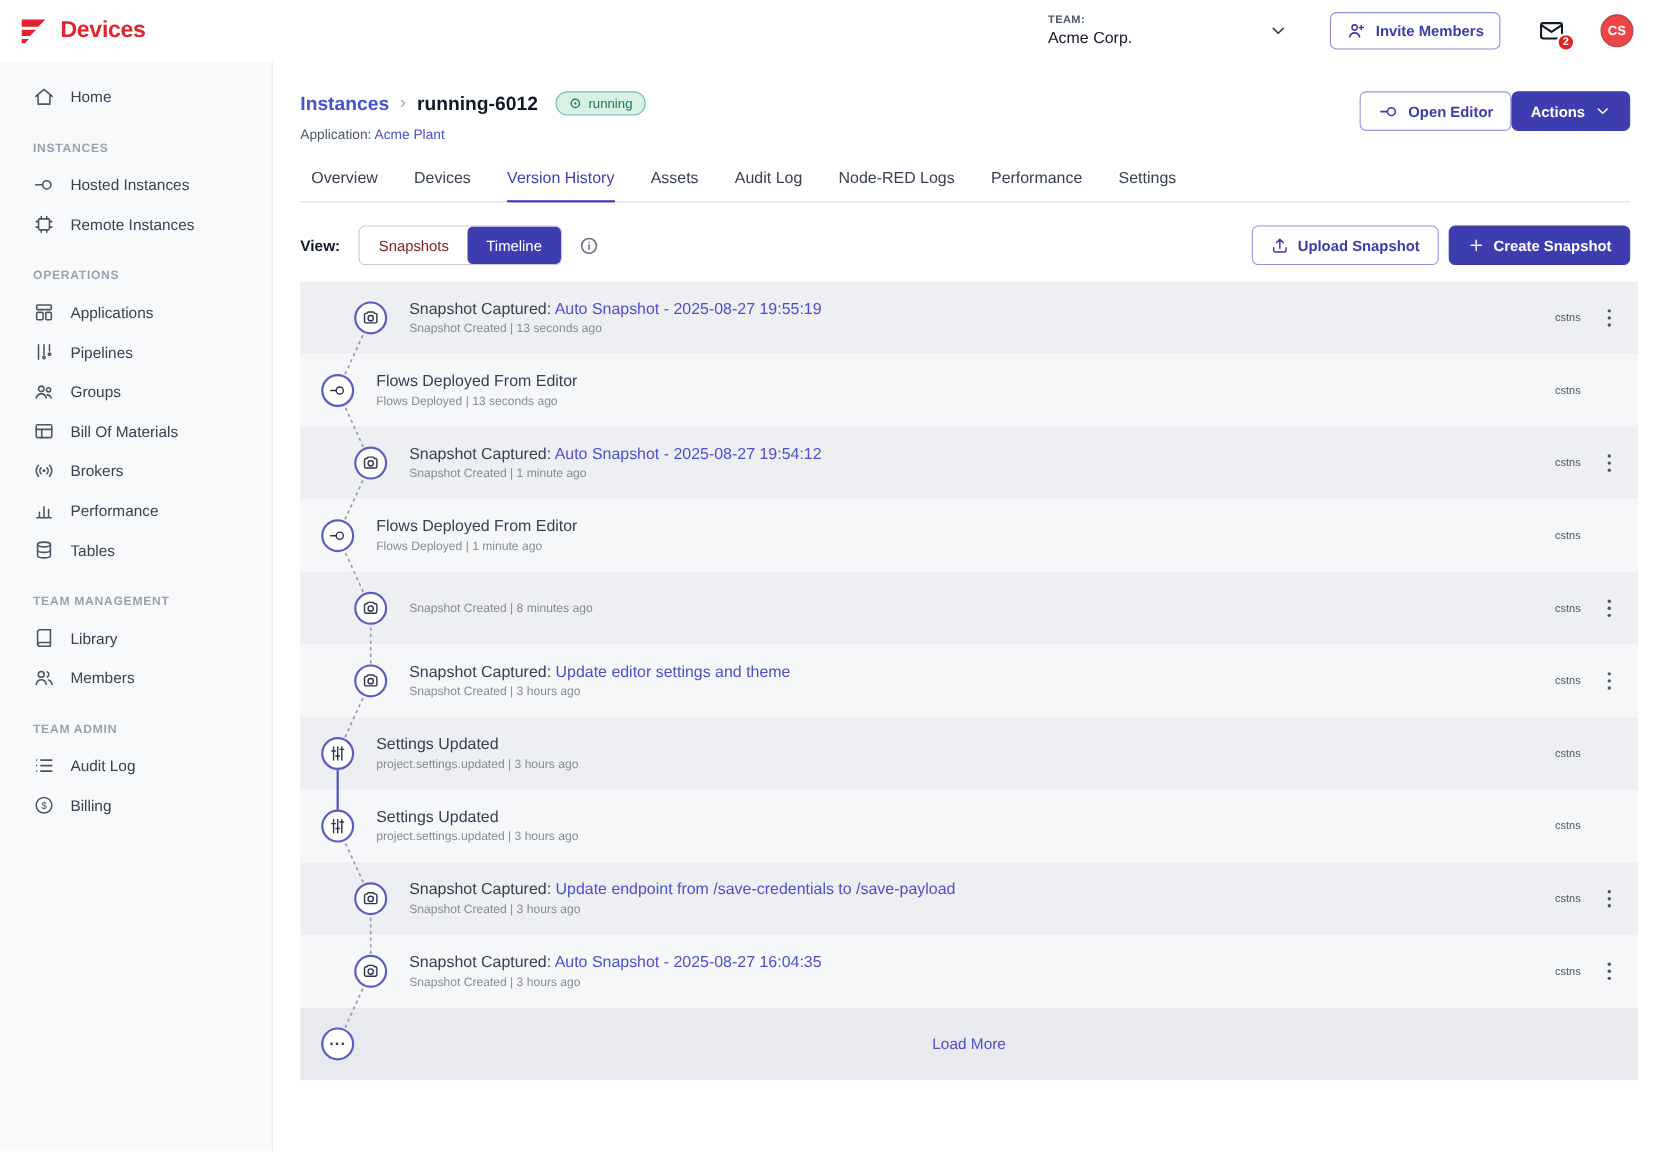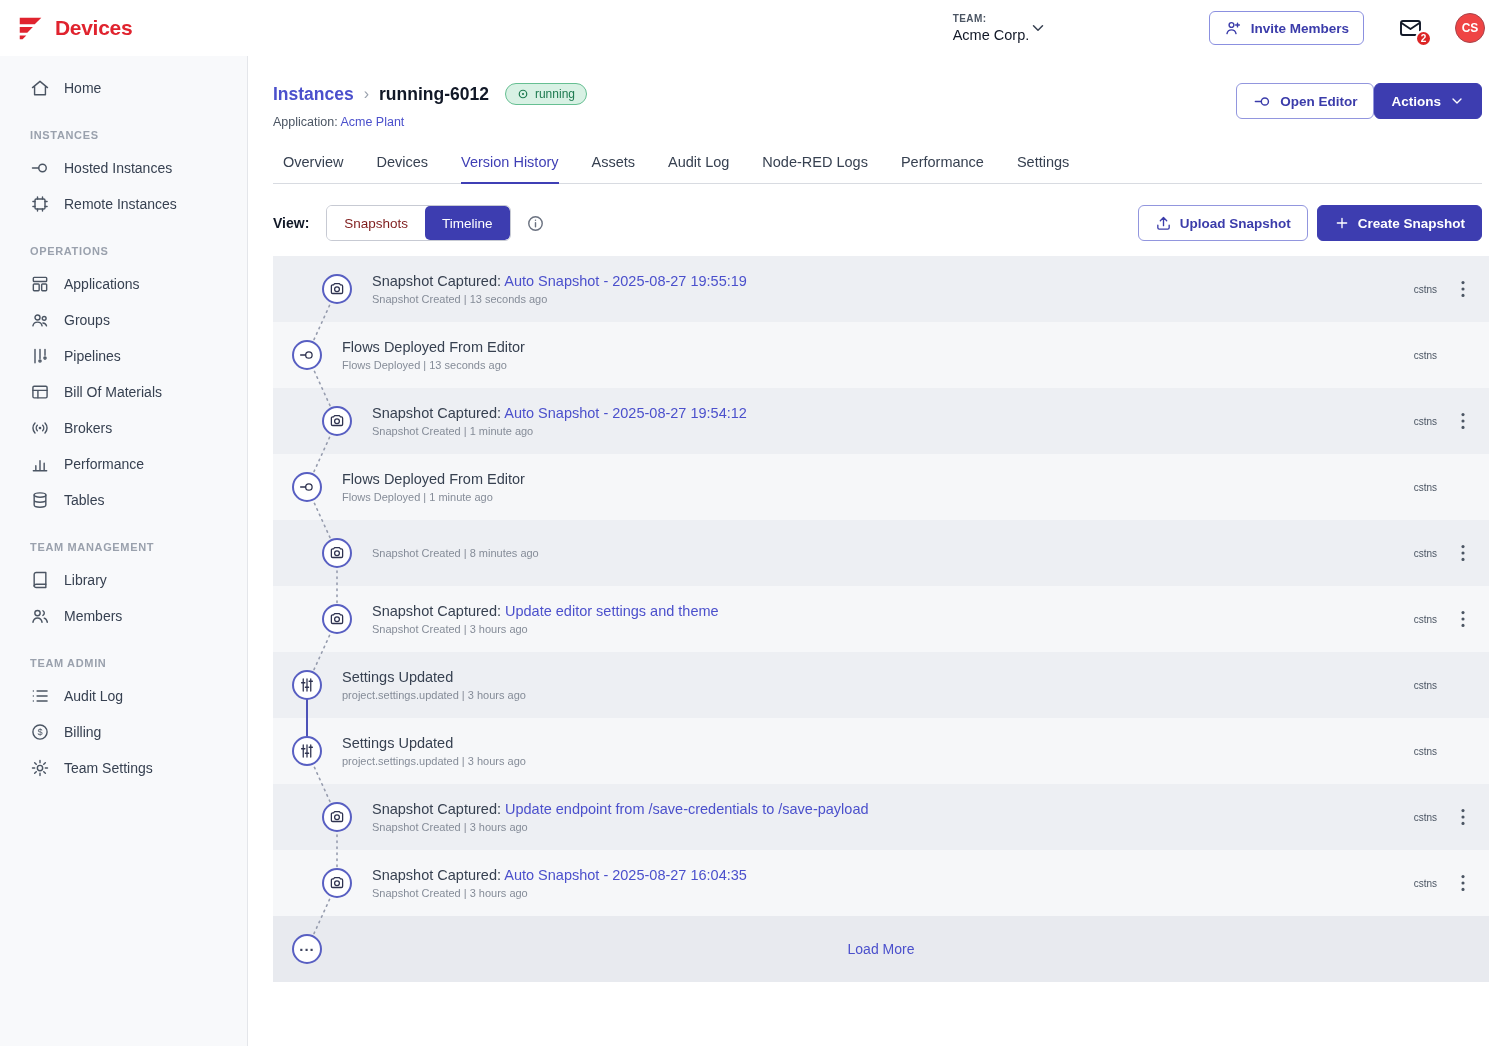--- a/index.html
+++ b/index.html
@@ -23,7 +23,7 @@
   .search{margin-left:94px}
   .search input{width:685px;height:30px;border:1px solid #d5d7dc;border-radius:4px;padding:0 12px;font-size:13px;color:#374151;font-family:inherit;background:#fff}
   .search input::placeholder{color:#9aa0aa}
-  .team-select{margin-left:auto;width:218px;display:flex;align-items:center;}
+  .team-select{margin-left:auto;width:218px;display:flex;align-items:center;justify-content:space-between}
   .team-col{display:flex;flex-direction:column;gap:3px}
   .team-label{font-size:10px;font-weight:700;color:#4b5563;letter-spacing:.04em}
   .team-name{font-size:14.5px;color:#111827}

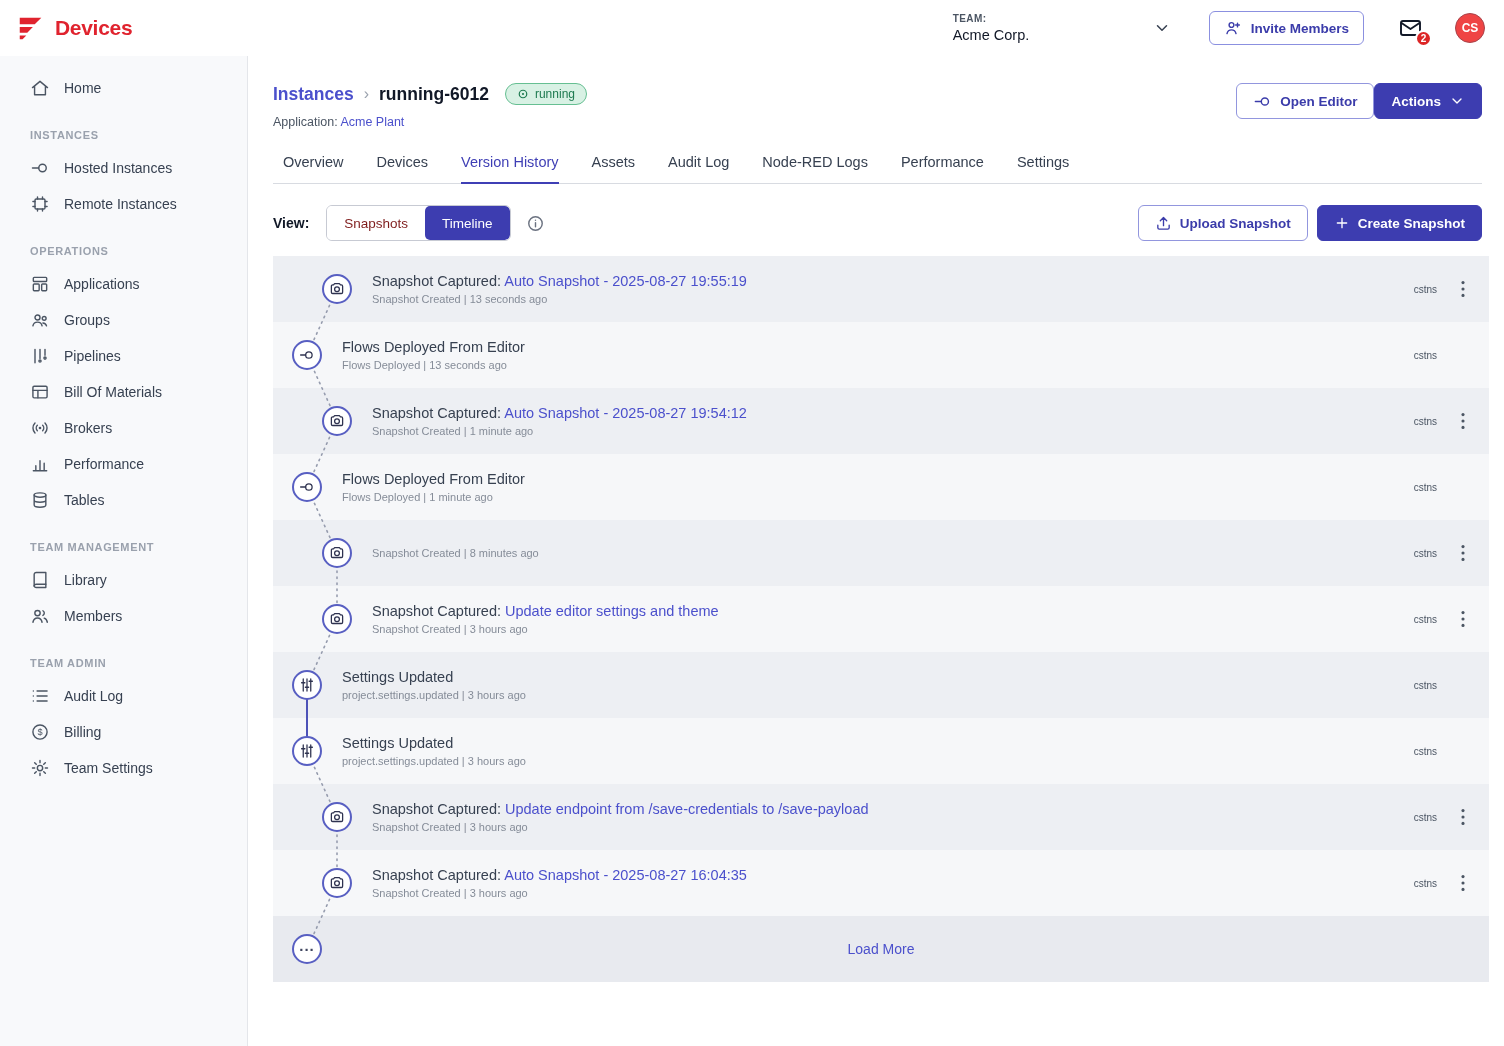--- a/index.html
+++ b/index.html
@@ -167,19 +167,19 @@
     </div>
     <div class="side-item clk">
       <svg class="sicon" width="20" height="20" viewBox="0 0 24 24" fill="none" stroke="currentColor" stroke-width="1.7" stroke-linecap="round">
+          <path d="M6 4v16M12 4v11M18 4v7"></path>
+          <circle cx="12" cy="18" r="1.3"></circle>
+          <circle cx="18" cy="14.5" r="1.3"></circle>
+        </svg>
+      <span>Pipelines</span>
+    </div>
+    <div class="side-item clk">
+      <svg class="sicon" width="20" height="20" viewBox="0 0 24 24" fill="none" stroke="currentColor" stroke-width="1.7" stroke-linecap="round">
           <circle cx="9" cy="9" r="3"></circle>
           <circle cx="17" cy="10" r="2.3"></circle>
           <path d="M3.5 19c.6-3 2.8-4.5 5.5-4.5s4.9 1.5 5.5 4.5M15.5 15.6c2.2.2 3.7 1.4 4.3 3.4"></path>
         </svg>
       <span>Groups</span>
-    </div>
-    <div class="side-item clk">
-      <svg class="sicon" width="20" height="20" viewBox="0 0 24 24" fill="none" stroke="currentColor" stroke-width="1.7" stroke-linecap="round">
-          <path d="M6 4v16M12 4v11M18 4v7"></path>
-          <circle cx="12" cy="18" r="1.3"></circle>
-          <circle cx="18" cy="14.5" r="1.3"></circle>
-        </svg>
-      <span>Pipelines</span>
     </div>
     <div class="side-item clk">
       <svg class="sicon" width="20" height="20" viewBox="0 0 24 24" fill="none" stroke="currentColor" stroke-width="1.7" stroke-linecap="round">

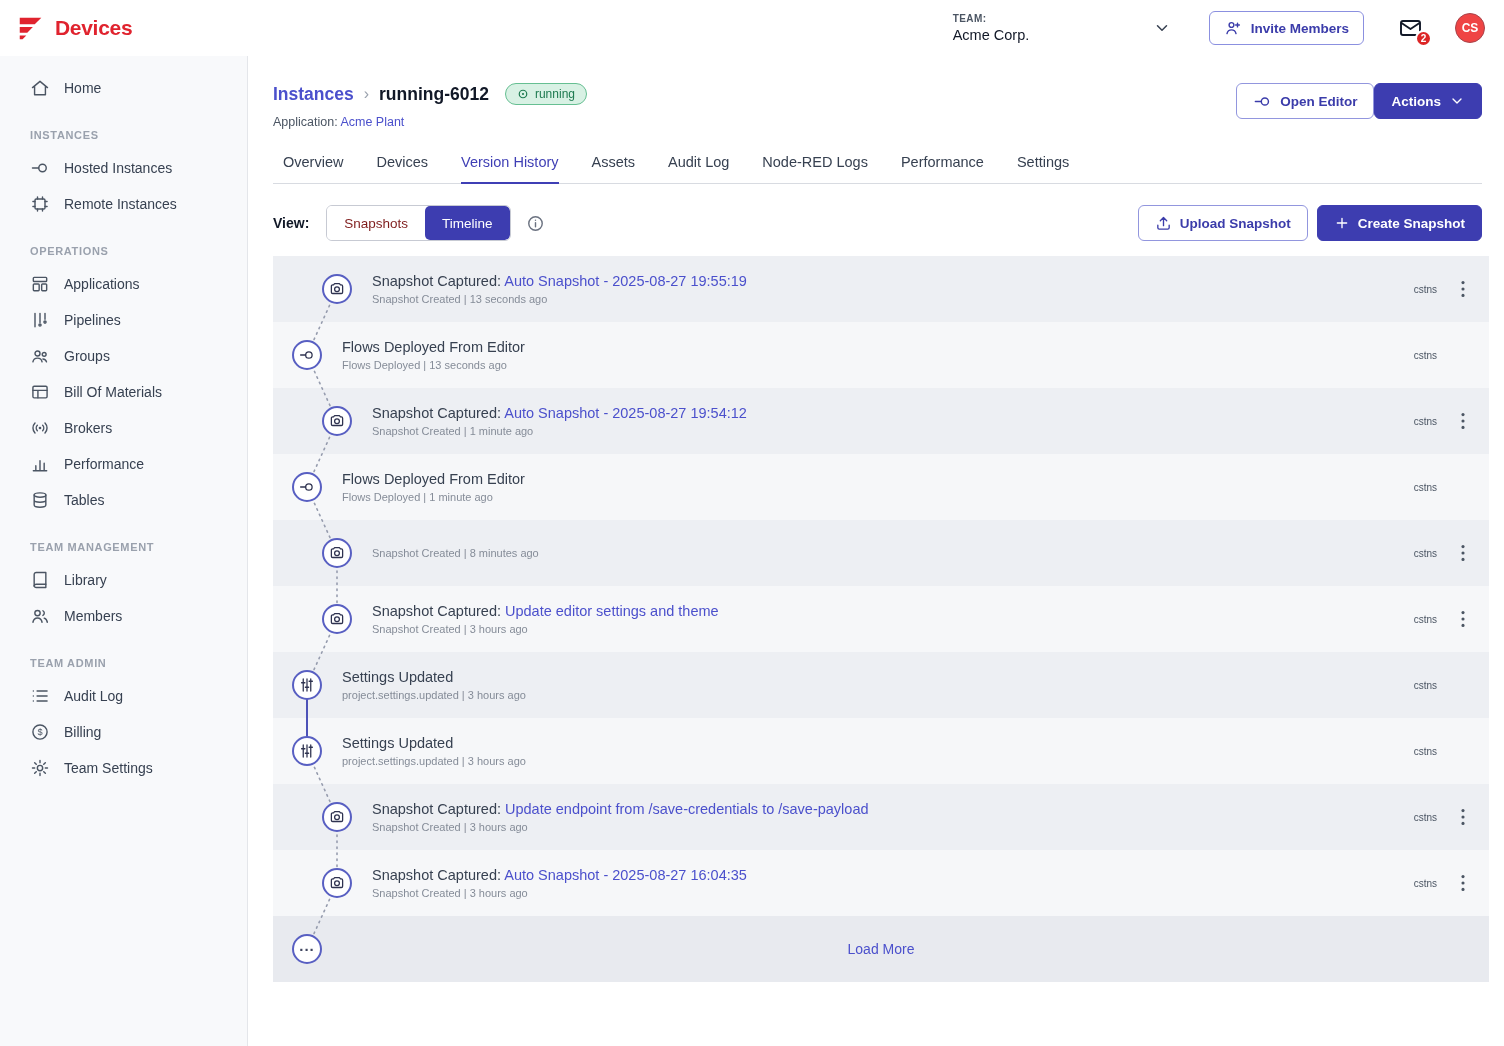--- a/index.html
+++ b/index.html
@@ -239,13 +239,6 @@
         </svg>
       <span>Billing</span>
     </div>
-    <div class="side-item clk">
-      <svg class="sicon" width="20" height="20" viewBox="0 0 24 24" fill="none" stroke="currentColor" stroke-width="1.7" stroke-linecap="round">
-          <circle cx="12" cy="12" r="3.2"></circle>
-          <path d="M12 3v2.6M12 18.4V21M3 12h2.6M18.4 12H21M5.6 5.6l1.9 1.9M16.5 16.5l1.9 1.9M18.4 5.6l-1.9 1.9M7.5 16.5l-1.9 1.9"></path>
-        </svg>
-      <span>Team Settings</span>
-    </div>
   </aside>
 
   <main class="main">

